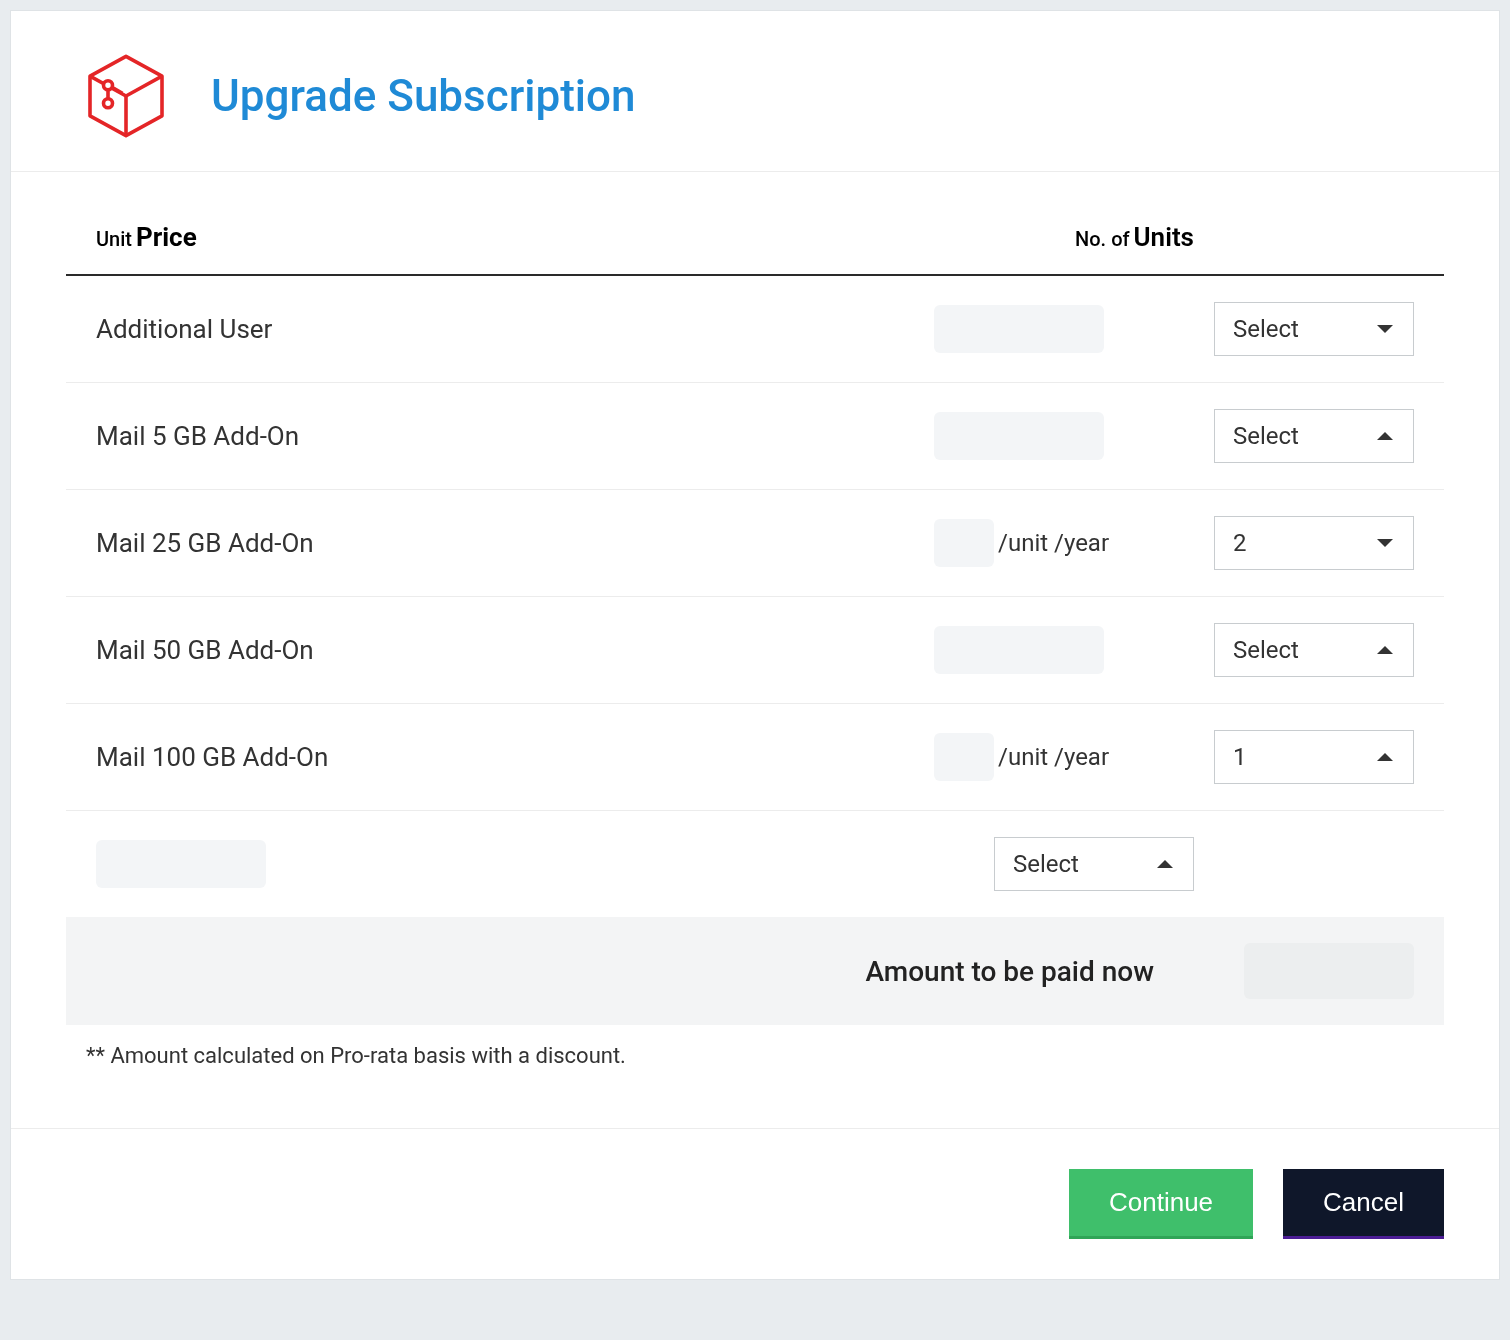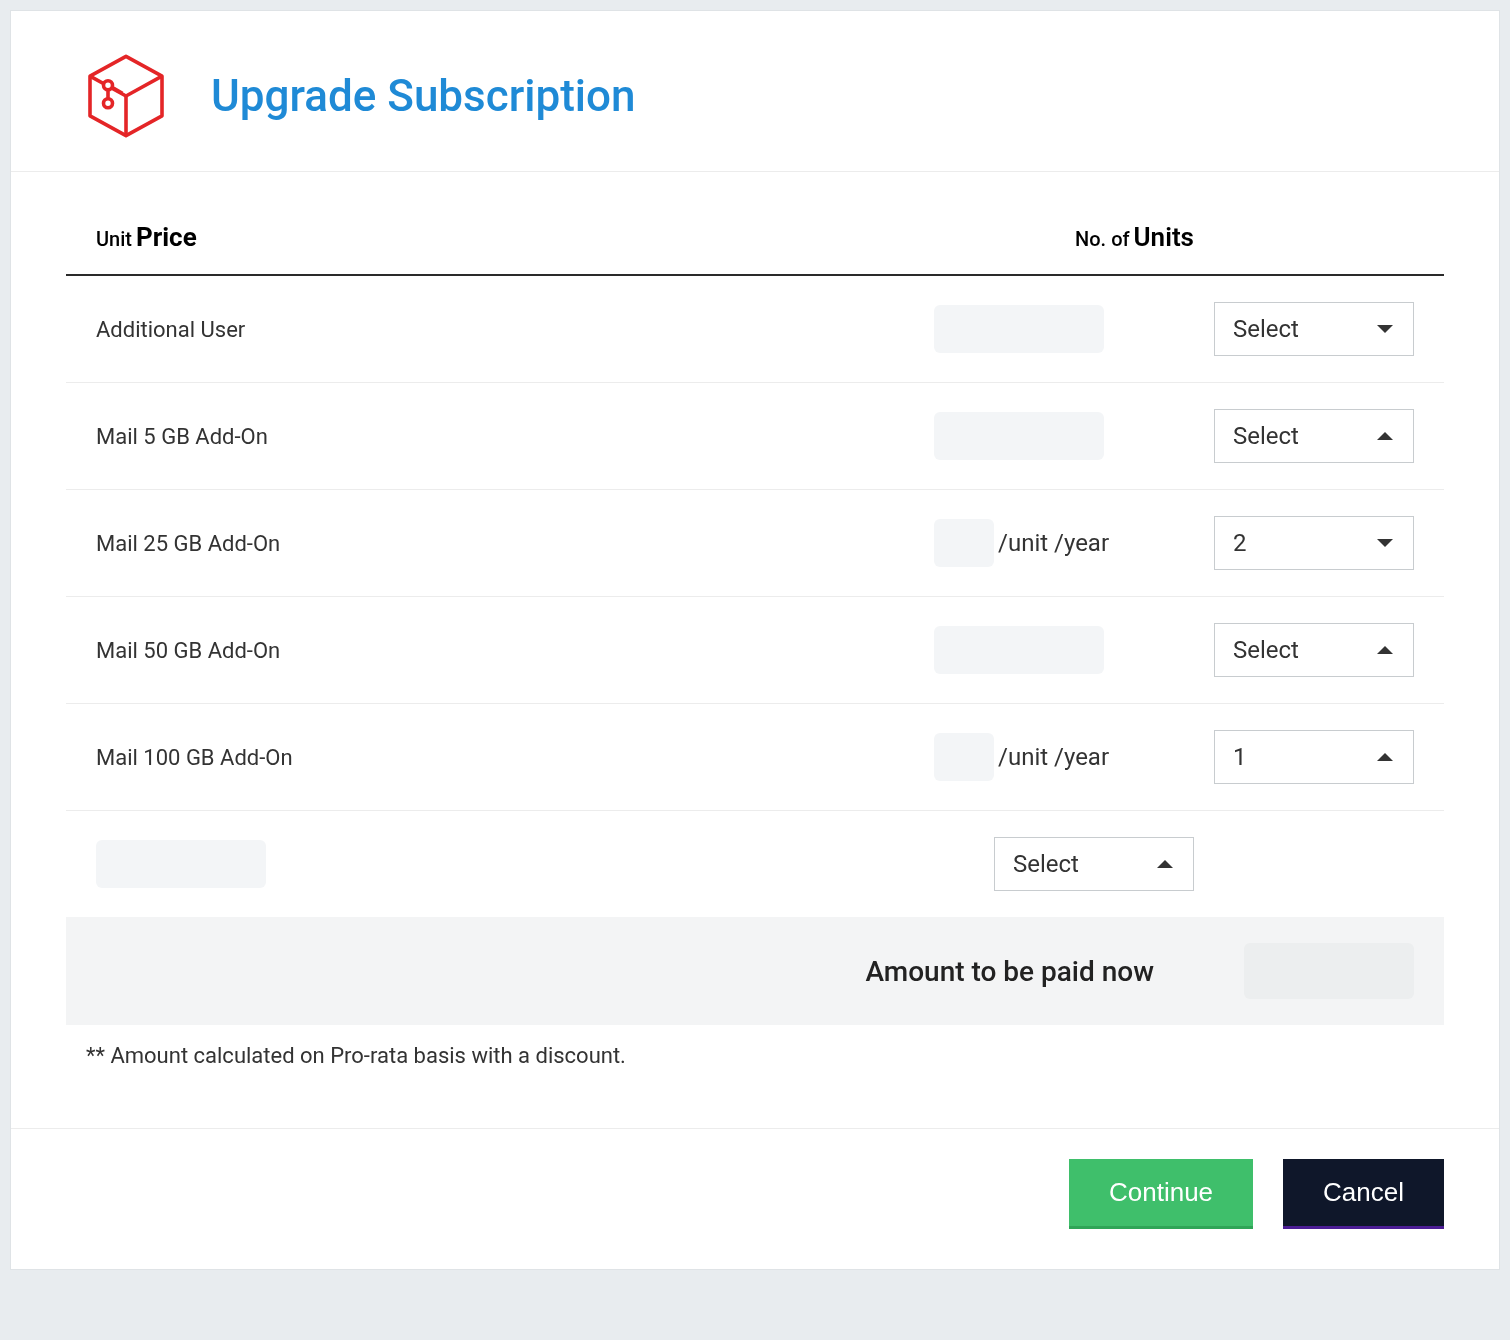--- a/index.html
+++ b/index.html
@@ -61,7 +61,7 @@
     }
     .row:last-of-type { border-bottom: none; }
     .item-name {
-      font-size: 22px;
+      font-size: 26px;
       color: #333;
     }
     .price-cell {

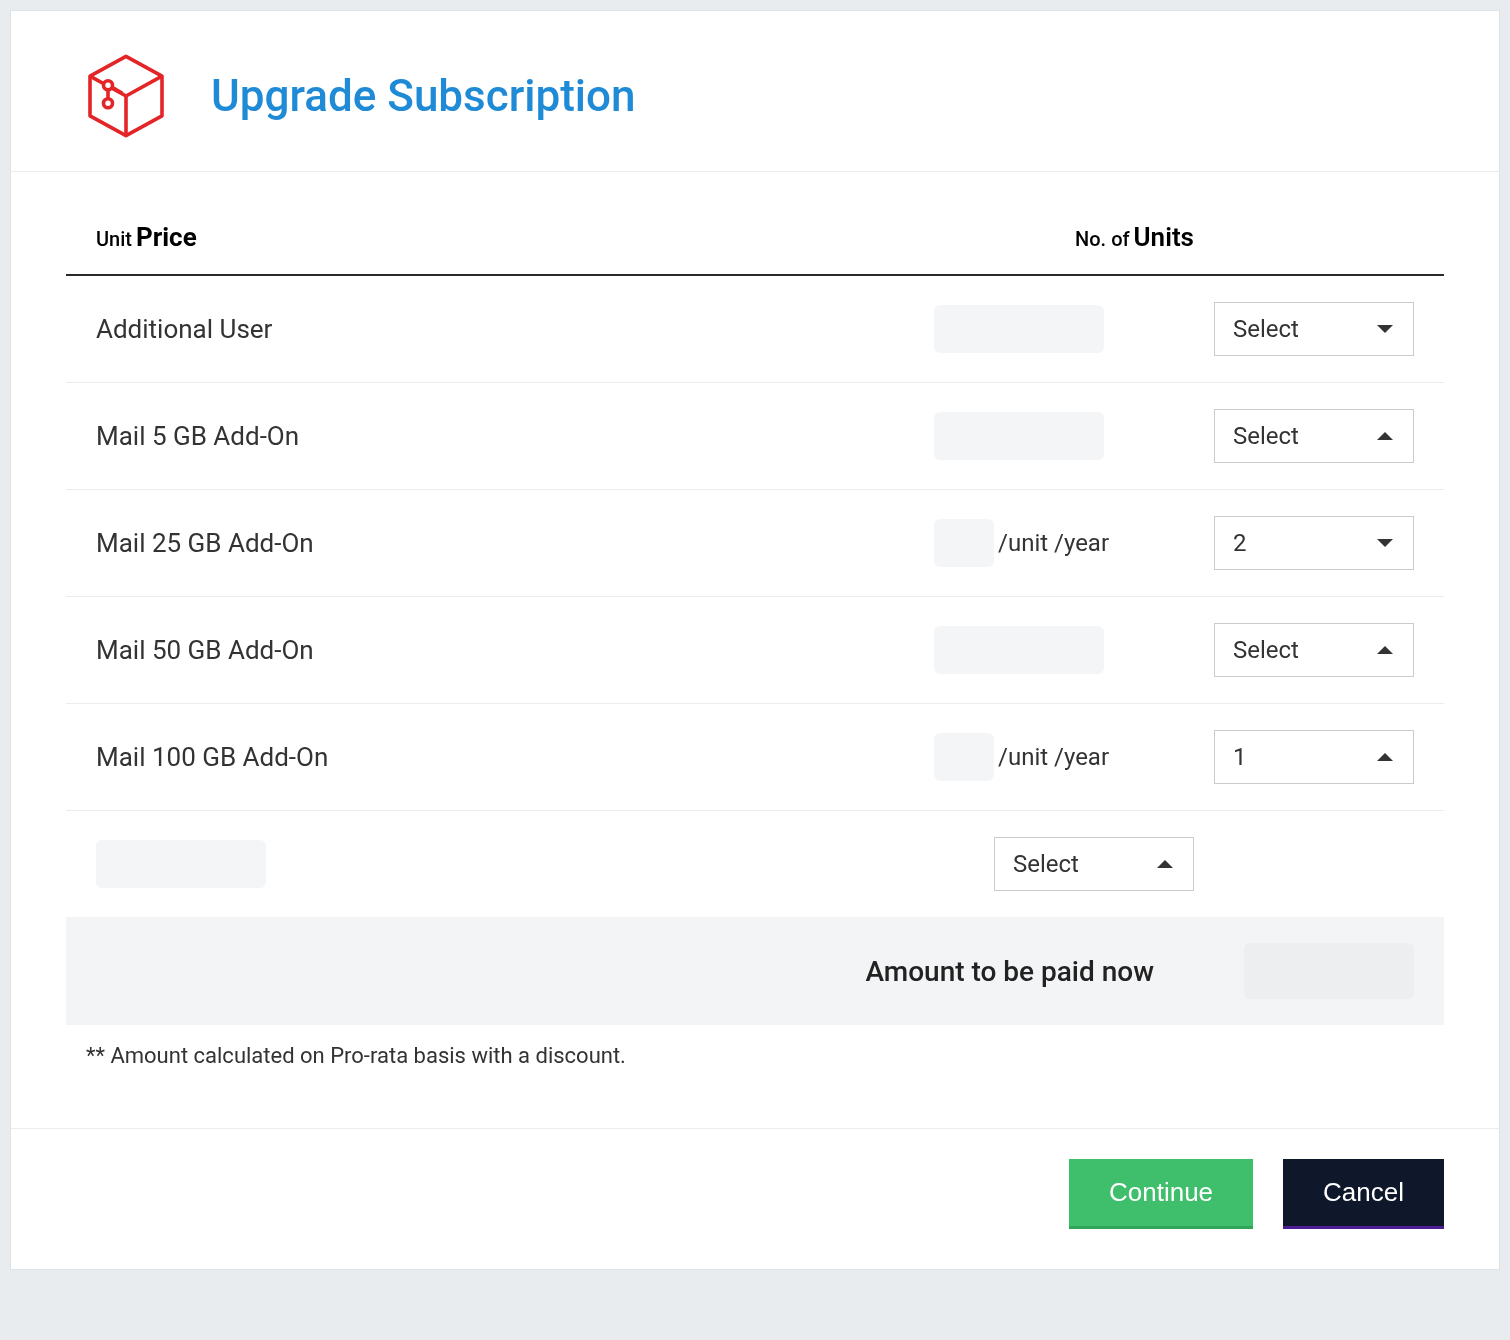--- a/index.html
+++ b/index.html
@@ -136,7 +136,7 @@
     }
     .footer {
       border-top: 1px solid #ececec;
-      padding: 30px 55px 40px 55px;
+      padding: 40px 55px 40px 55px;
       display: flex;
       justify-content: flex-end;
       gap: 30px;

